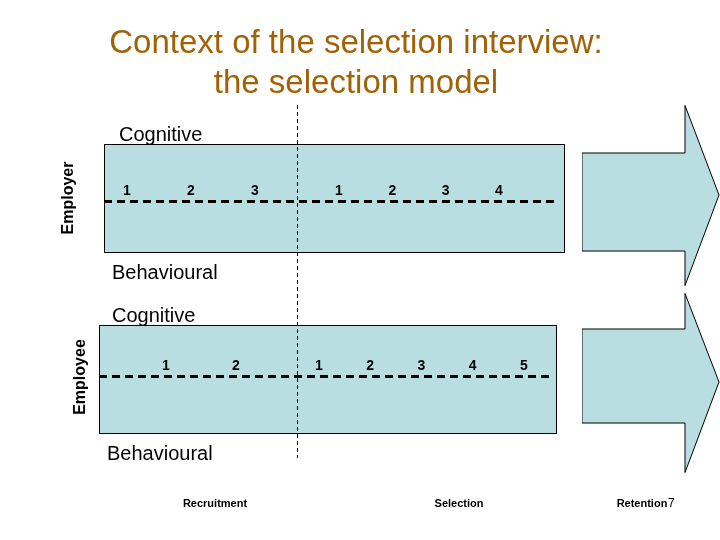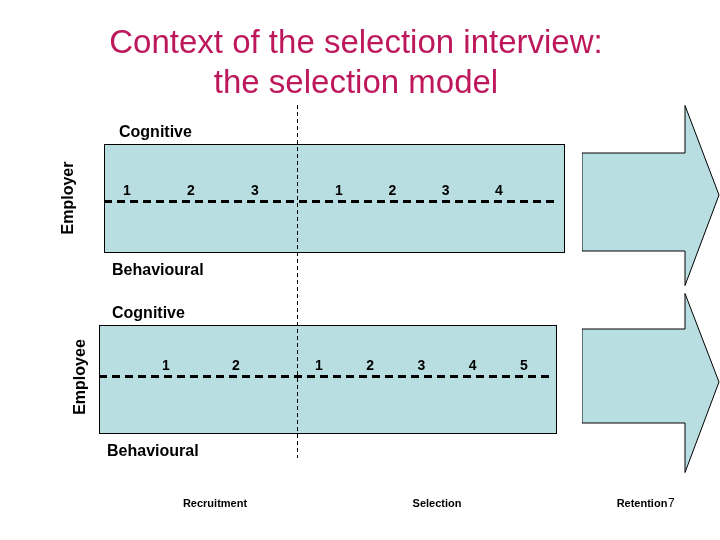--- a/index.html
+++ b/index.html
@@ -10,7 +10,7 @@
   .abs{position:absolute;}
   .title{
     left:0;top:22px;width:712px;text-align:center;
-    font-size:33px;line-height:40px;font-weight:400;color:#be185d;
+    font-size:33px;line-height:40px;font-weight:400;color:#a16207;
   }
   .band{
     border:1px solid #000;

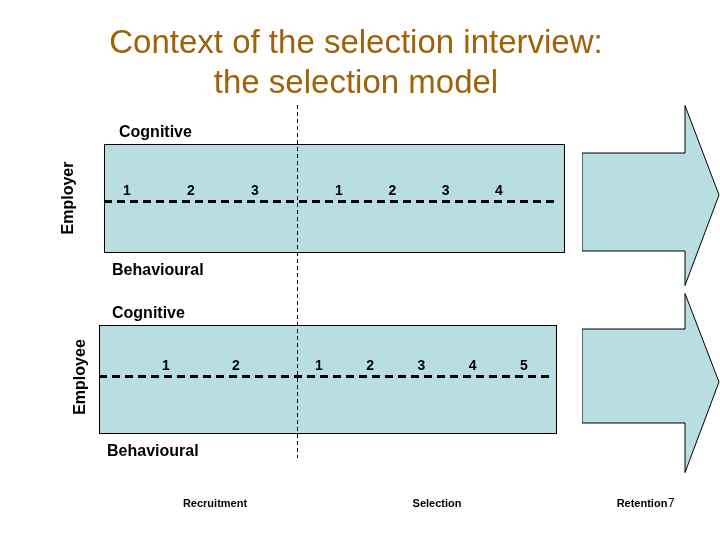--- a/index.html
+++ b/index.html
@@ -15,7 +15,7 @@
   .band{
     border:1px solid #000;
   }
-  .small-label{font-size:16px;font-weight:700;}
+  .small-label{font-size:20px;font-weight:400;}
   .axis-label{
     font-size:16px;font-weight:bold;text-align:center;width:120px;height:20px;
     transform:rotate(-90deg);transform-origin:center center;line-height:20px;

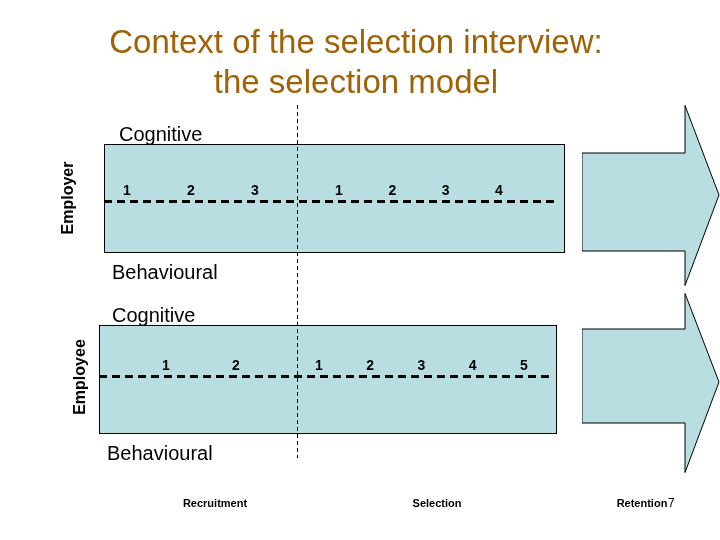--- a/index.html
+++ b/index.html
@@ -103,7 +103,7 @@
   </svg>
 
   <div class="abs phase" style="left:145px;top:497px;">Recruitment</div>
-  <div class="abs phase" style="left:367px;top:497px;">Selection</div>
+  <div class="abs phase" style="left:389px;top:497px;">Selection</div>
   <div class="abs phase" style="left:572px;top:497px;">Retention</div>
 
   <div class="abs pagenum" style="left:668px;top:496px;">7</div>

